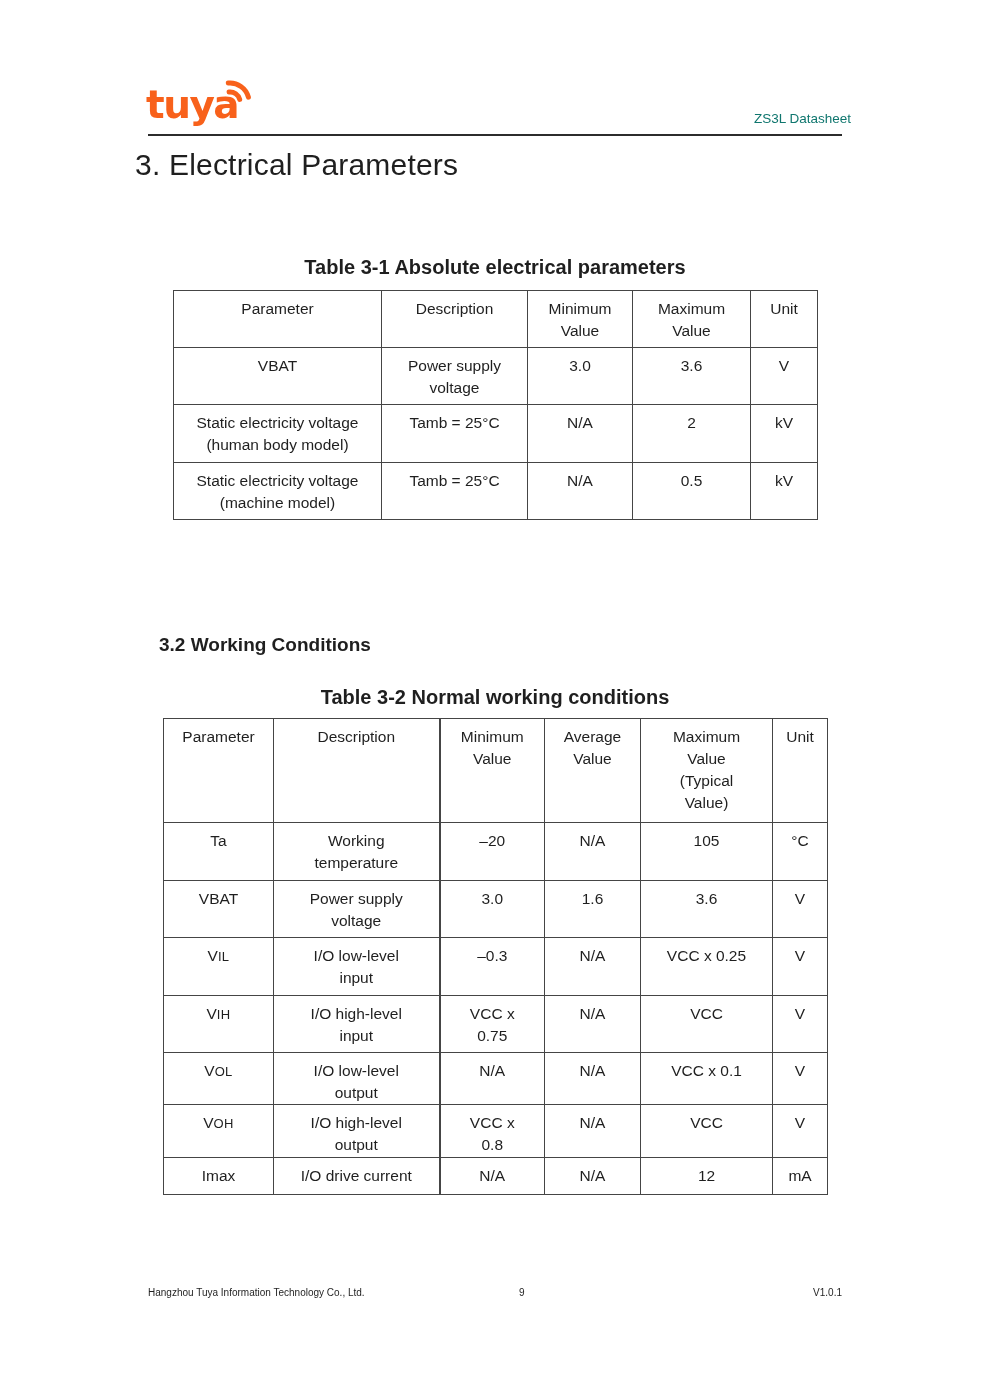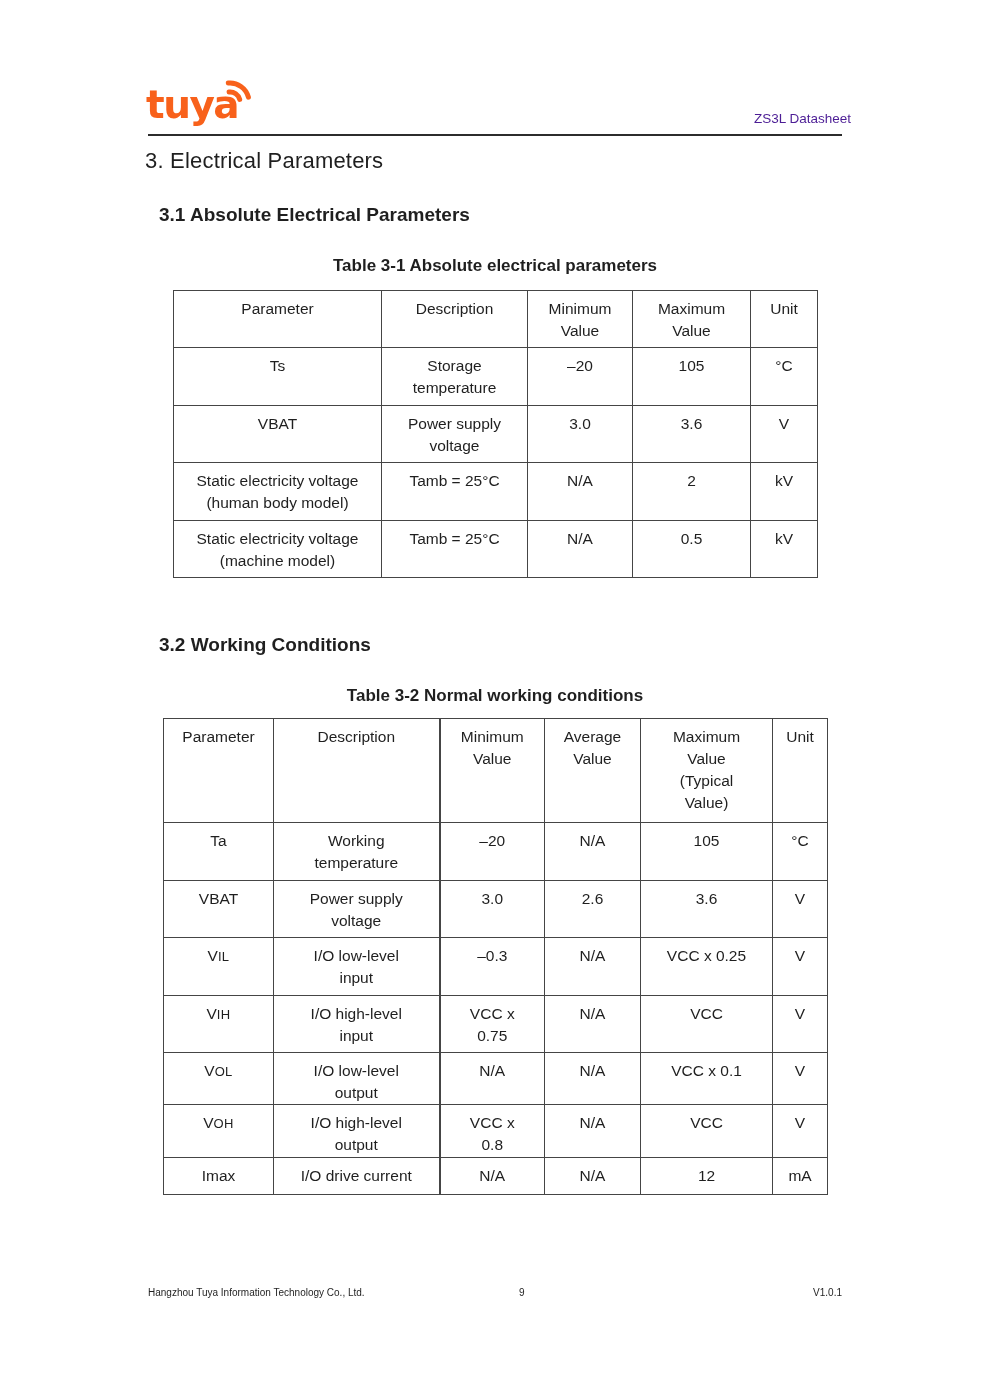--- a/index.html
+++ b/index.html
@@ -9,7 +9,7 @@
     font-family:"Liberation Sans", sans-serif; color:#1f1f1f; overflow:hidden;padding-left:9px;
   }
   .logo { position:absolute; left:146px; top:74px; }
-  .doc-title { position:absolute; top:111px; right:148px; font-size:13.5px; color:#4c1d95; }
+  .doc-title { position:absolute; top:111px; right:148px; font-size:13.5px; color:#0f766e; }
   .header-rule { position:absolute; left:148px; top:134px; width:694px; height:2px; background:#2c2c2c; }
   .h-main { position:absolute; left:145px; top:148px; font-size:22px; font-weight:400; letter-spacing:0.2px; }
   .h-section { position:absolute; left:159px; font-size:19px; font-weight:700; }

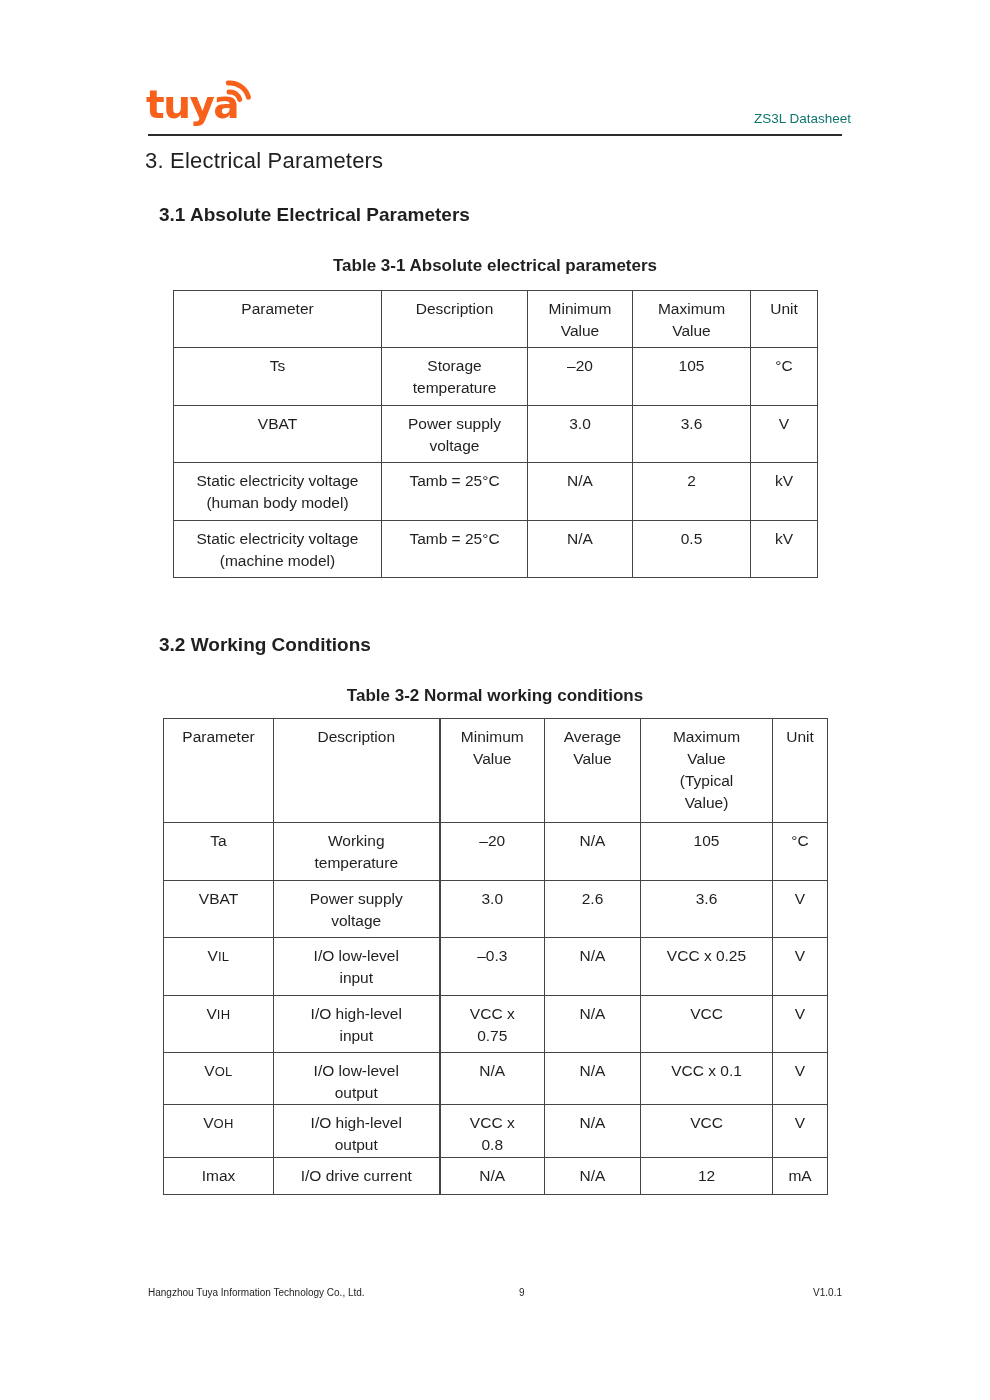--- a/index.html
+++ b/index.html
@@ -11,7 +11,7 @@
   .logo { position:absolute; left:146px; top:74px; }
   .doc-title { position:absolute; top:111px; right:148px; font-size:13.5px; color:#0f766e; }
   .header-rule { position:absolute; left:148px; top:134px; width:694px; height:2px; background:#2c2c2c; }
-  .h-main { position:absolute; left:145px; top:148px; font-size:22px; font-weight:400; letter-spacing:0.2px; }
+  .h-main { position:absolute; left:135px; top:148px; font-size:30px; font-weight:400; letter-spacing:0.2px; }
   .h-section { position:absolute; left:159px; font-size:19px; font-weight:700; }
   .h-s31 { top:204px; }
   .h-s32 { top:634px; }

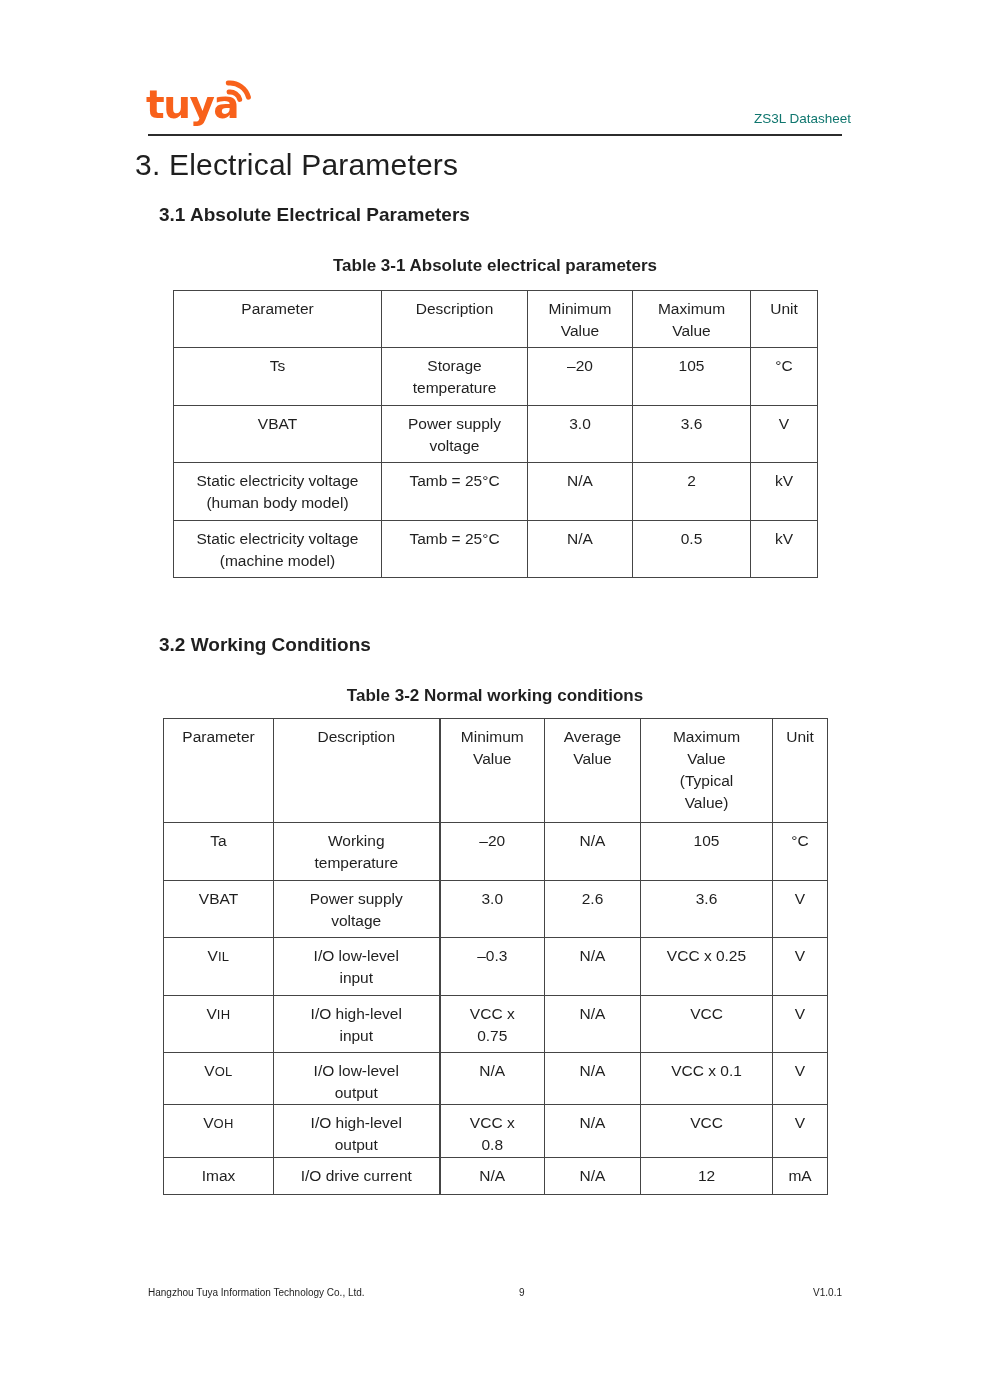--- a/index.html
+++ b/index.html
@@ -51,7 +51,6 @@
   <div class="header-rule"></div>
 
   <div class="h-main">3. Electrical Parameters</div>
-  <div class="h-section h-s31">3.1 Absolute Electrical Parameters</div>
   <div class="table-caption cap1">Table 3-1 Absolute electrical parameters</div>
 
   <table class="t1">

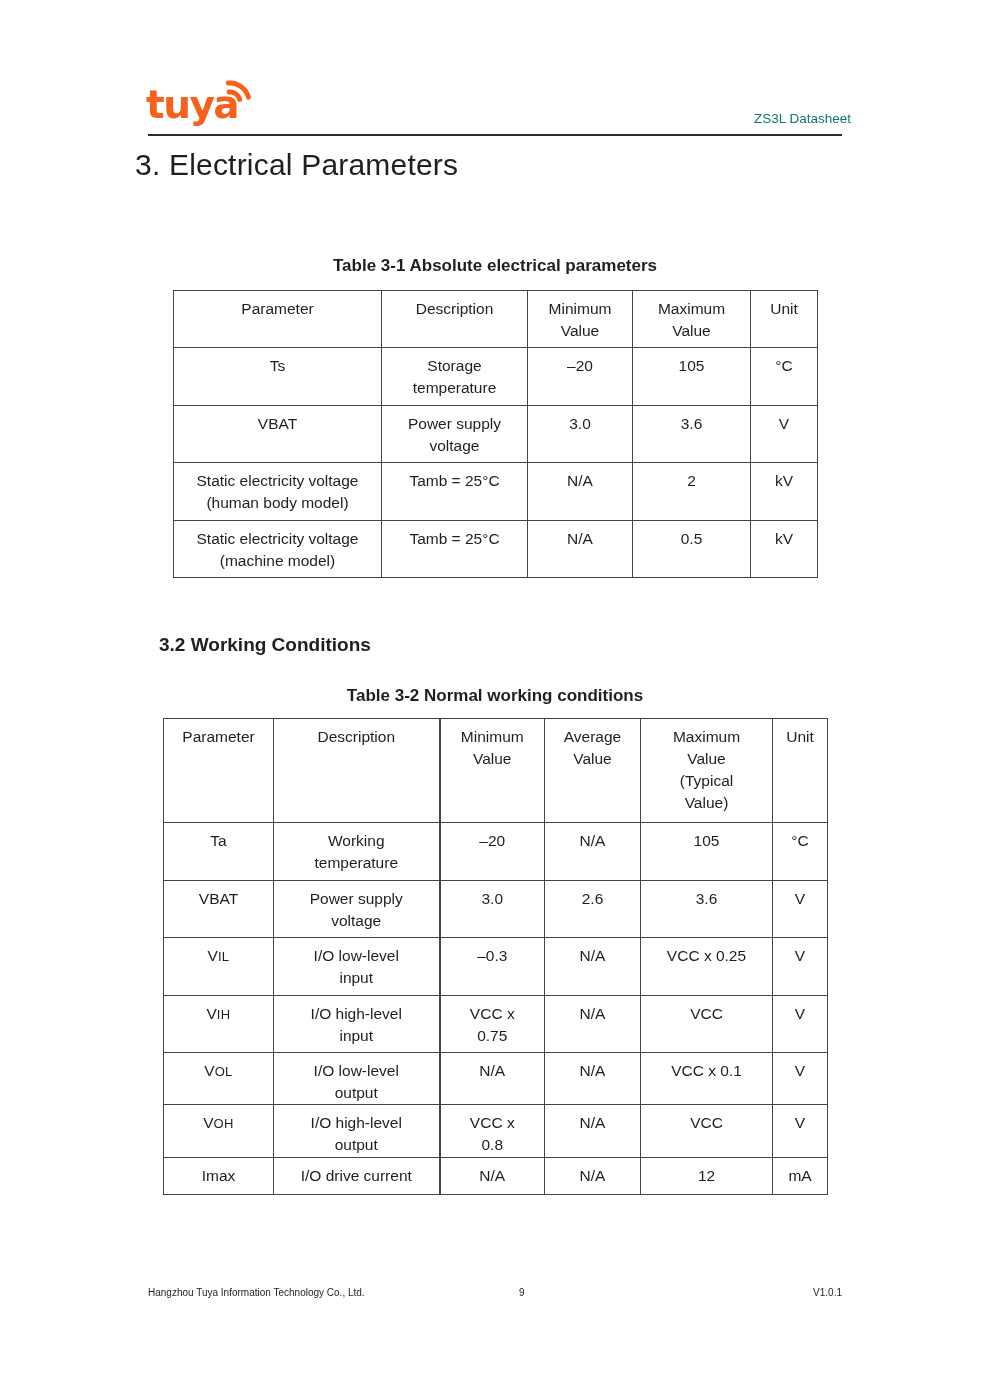--- a/index.html
+++ b/index.html
@@ -15,7 +15,7 @@
   .h-section { position:absolute; left:159px; font-size:19px; font-weight:700; }
   .h-s31 { top:204px; }
   .h-s32 { top:634px; }
-  .table-caption { position:absolute; left:148px; width:694px; text-align:center; font-size:17px; font-weight:700; }
+  .table-caption { position:absolute; left:148px; width:694px; text-align:center; font-size:20px; font-weight:700; }
   .cap1 { top:256px; }
   .cap2 { top:686px; }
   table { border-collapse:collapse; table-layout:fixed; position:absolute; }

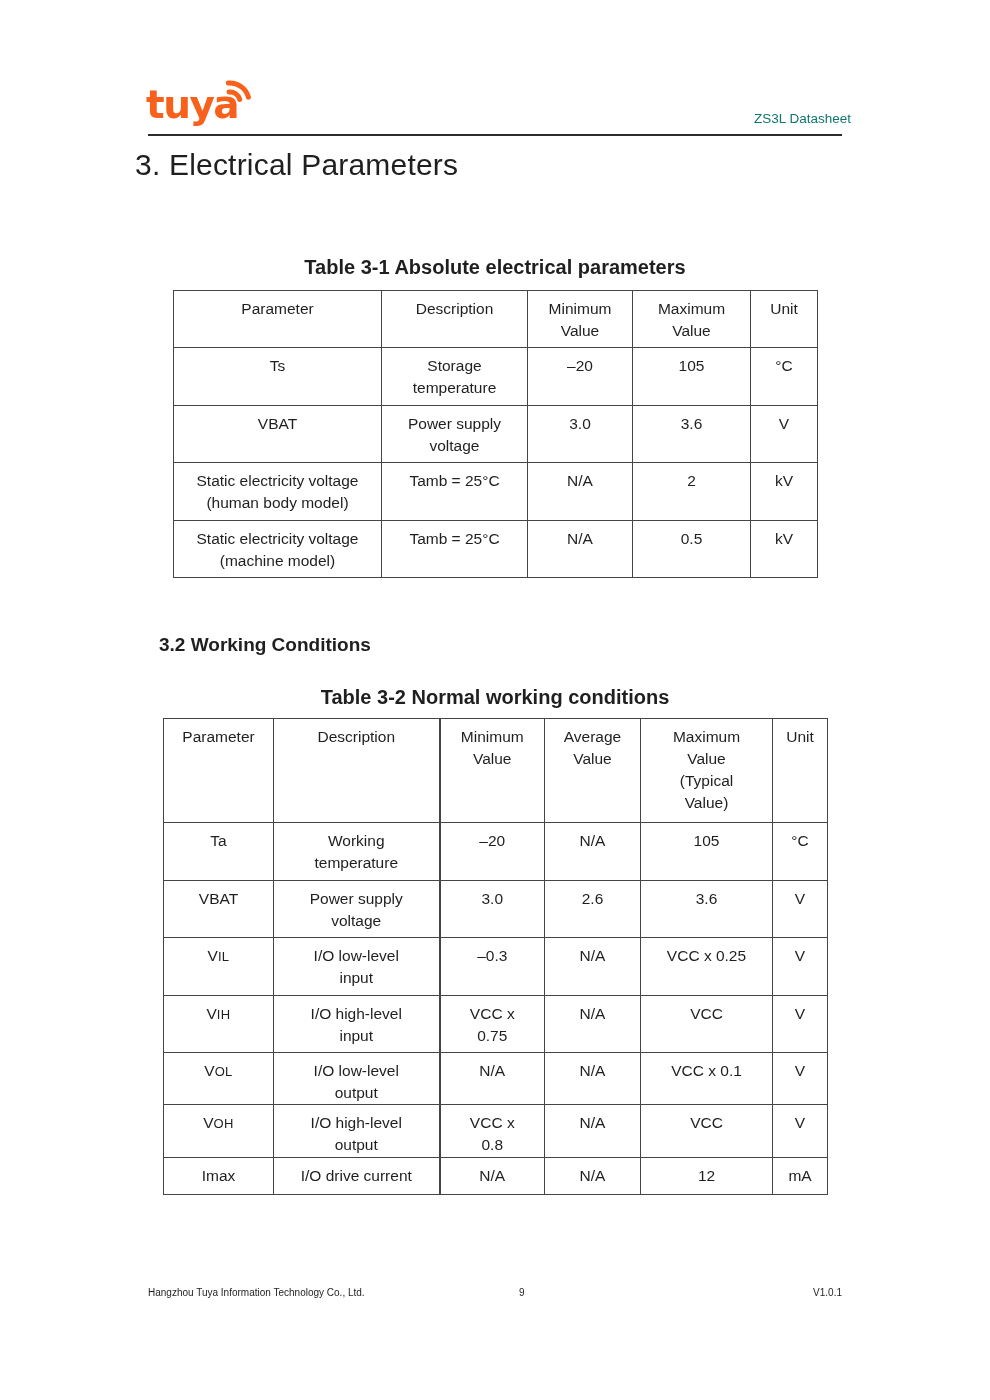--- a/index.html
+++ b/index.html
@@ -71,14 +71,6 @@
 Value</th>
       <th>Unit</th>
     </tr>
-    <tr style="height:58px">
-      <td>Ts</td>
-      <td>Storage
-temperature</td>
-      <td>–20</td>
-      <td>105</td>
-      <td>°C</td>
-    </tr>
     <tr style="height:57px">
       <td>VBAT</td>
       <td>Power supply

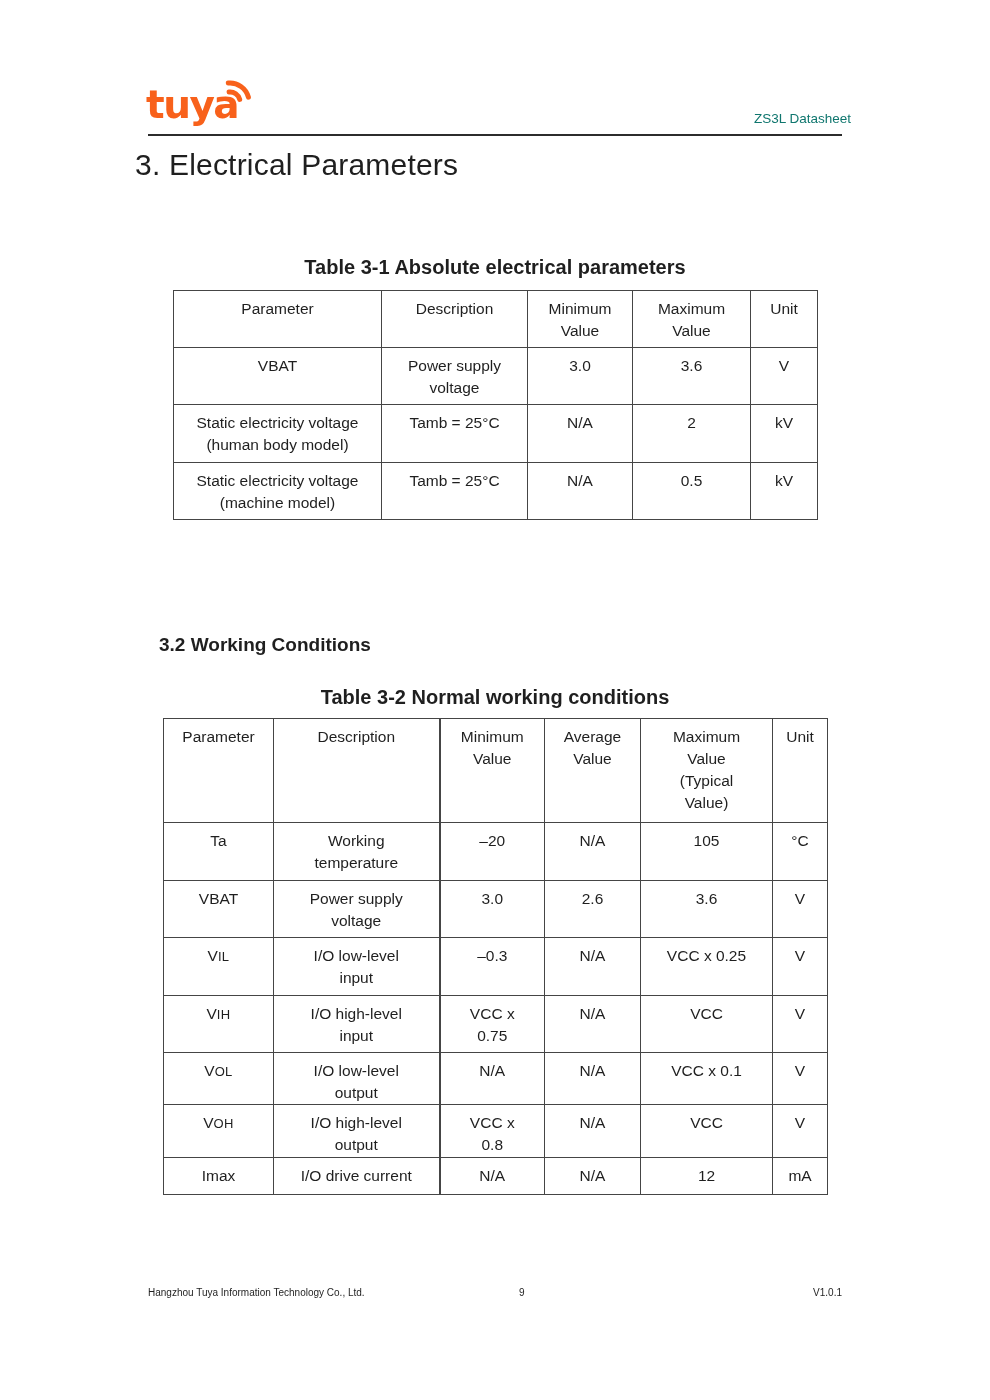--- a/index.html
+++ b/index.html
@@ -138,7 +138,7 @@
       <td>Power supply
 voltage</td>
       <td>3.0</td>
-      <td>2.6</td>
+      <td>1.6</td>
       <td>3.6</td>
       <td>V</td>
     </tr>

